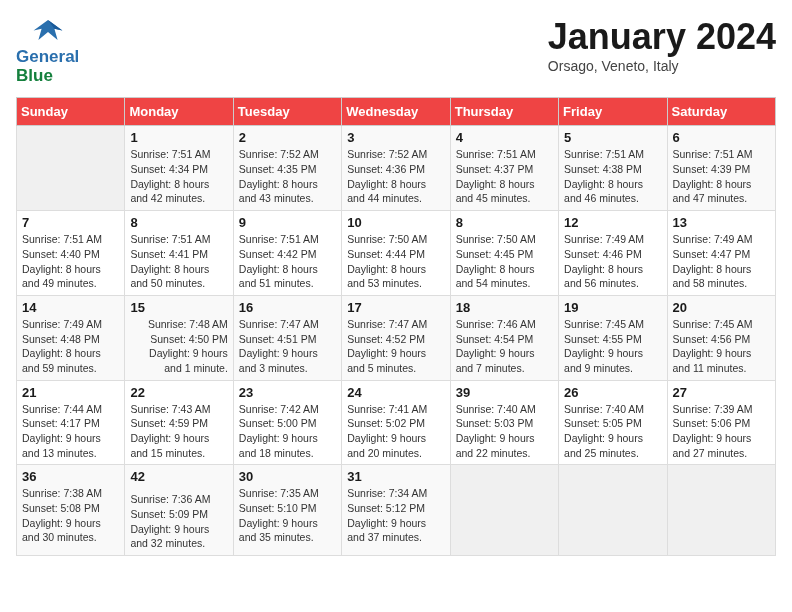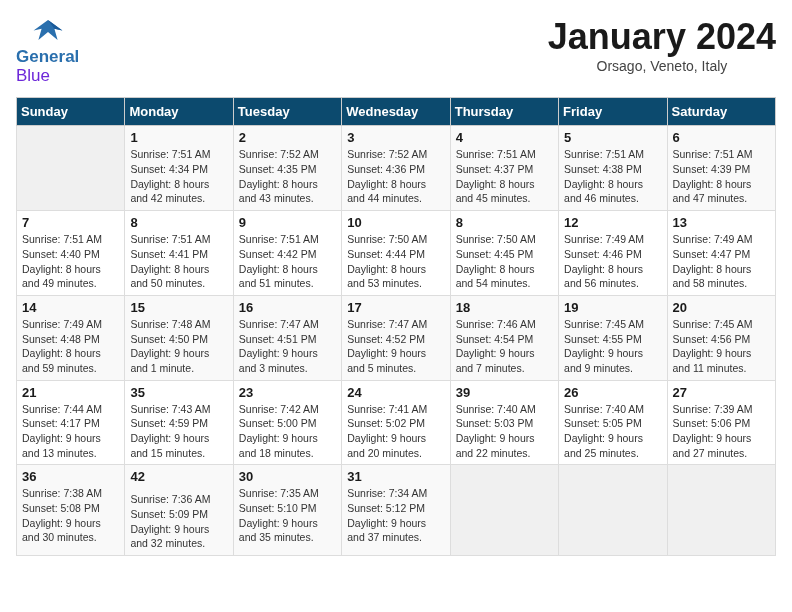--- a/index.html
+++ b/index.html
@@ -27,7 +27,7 @@
       height: 28px;
     }
     .title-block {
-      text-align: center;
+      text-align: left;
     }
     .month-title {
       font-size: 36px;

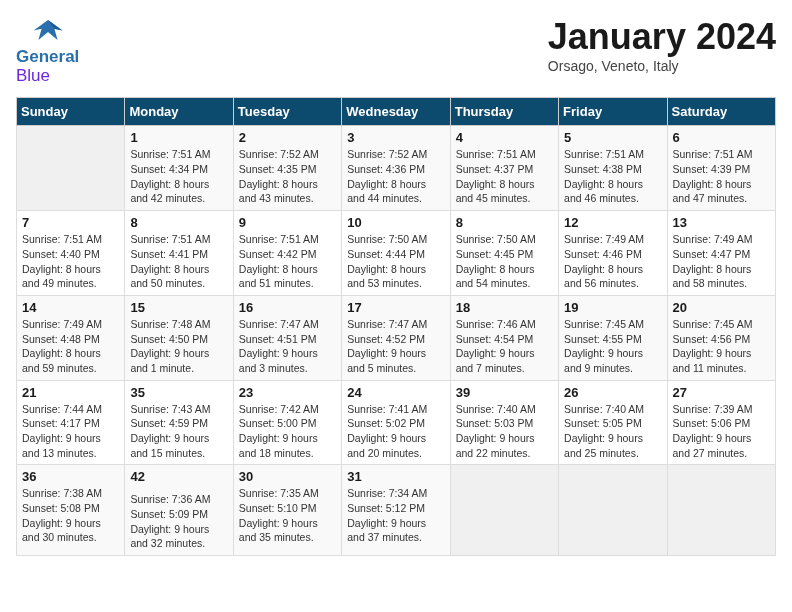--- a/index.html
+++ b/index.html
@@ -95,7 +95,7 @@
       <div style="font-size:17px;font-weight:bold;color:#1a1a1a;line-height:1.1;">
         <span style="color:#2a6fad;">General</span>
       </div>
-      <div style="font-size:17px;font-weight:normal;color:#6d28d9;line-height:1.1;">Blue</div>
+      <div style="font-size:17px;font-weight:bold;color:#15803d;line-height:1.1;">Blue</div>
     </div>
   </div>
   <div class="title-block">

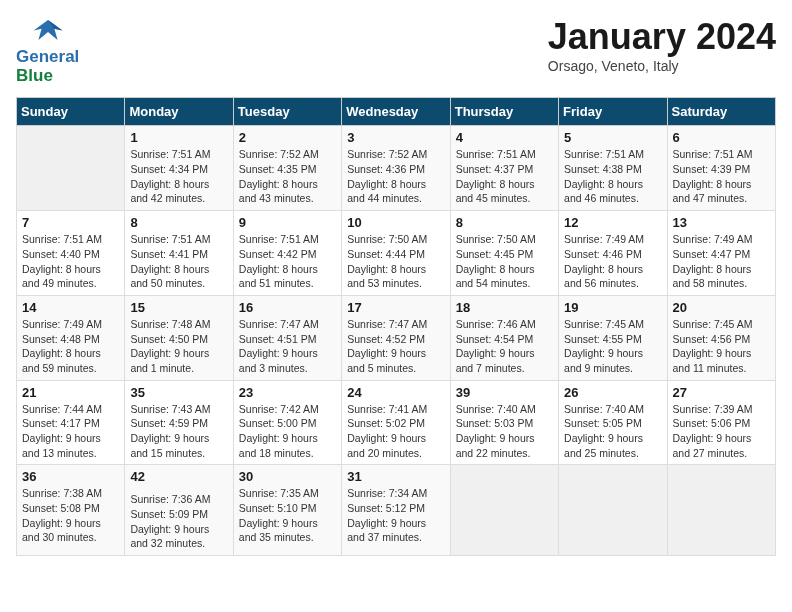--- a/index.html
+++ b/index.html
@@ -44,7 +44,7 @@
       font-size: 11px;
     }
     thead tr th {
-      background-color: #0c4a6e;
+      background-color: #ef4444;
       color: #fff;
       padding: 6px 4px;
       text-align: left;

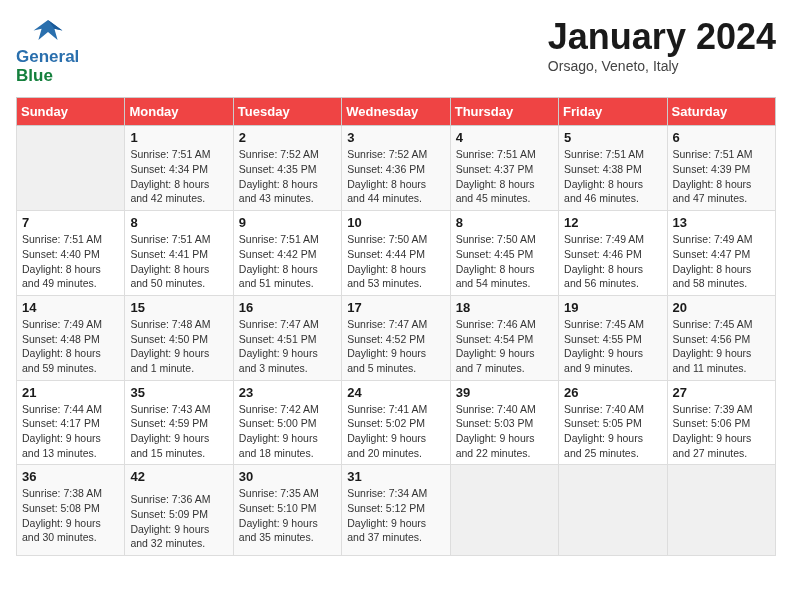--- a/index.html
+++ b/index.html
@@ -223,7 +223,7 @@
         </td>
         <td>
           <span class="day-number">15</span>
-          <div class="day-info" style="white-space: pre-line;">Sunrise: 7:48 AM
+          <div class="day-info" style="white-space: pre-line; text-align: right;">Sunrise: 7:48 AM
 Sunset: 4:50 PM
 Daylight: 9 hours
 and 1 minute.</div>

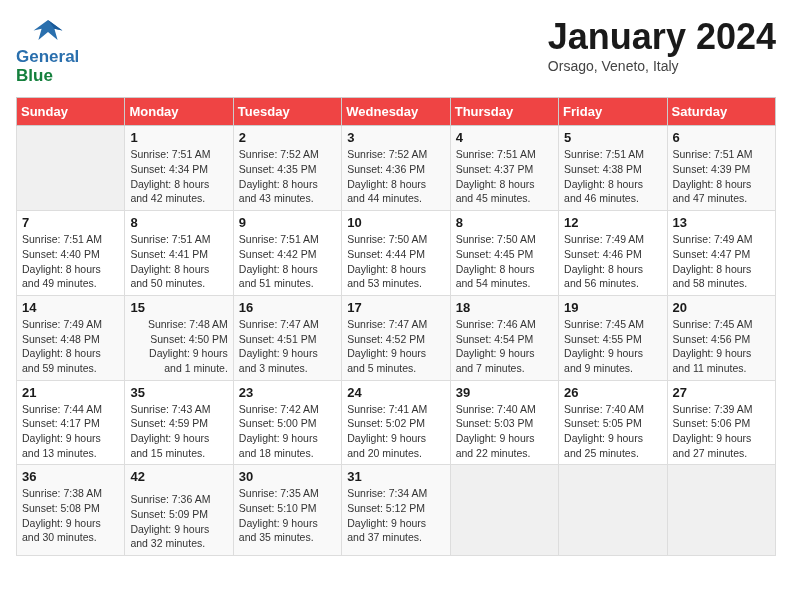--- a/index.html
+++ b/index.html
@@ -273,7 +273,7 @@
 and 13 minutes.</div>
         </td>
         <td>
-          <span class="day-number">35</span>
+          <span class="day-number">22</span>
           <div class="day-info" style="white-space: pre-line;">Sunrise: 7:43 AM
 Sunset: 4:59 PM
 Daylight: 9 hours

